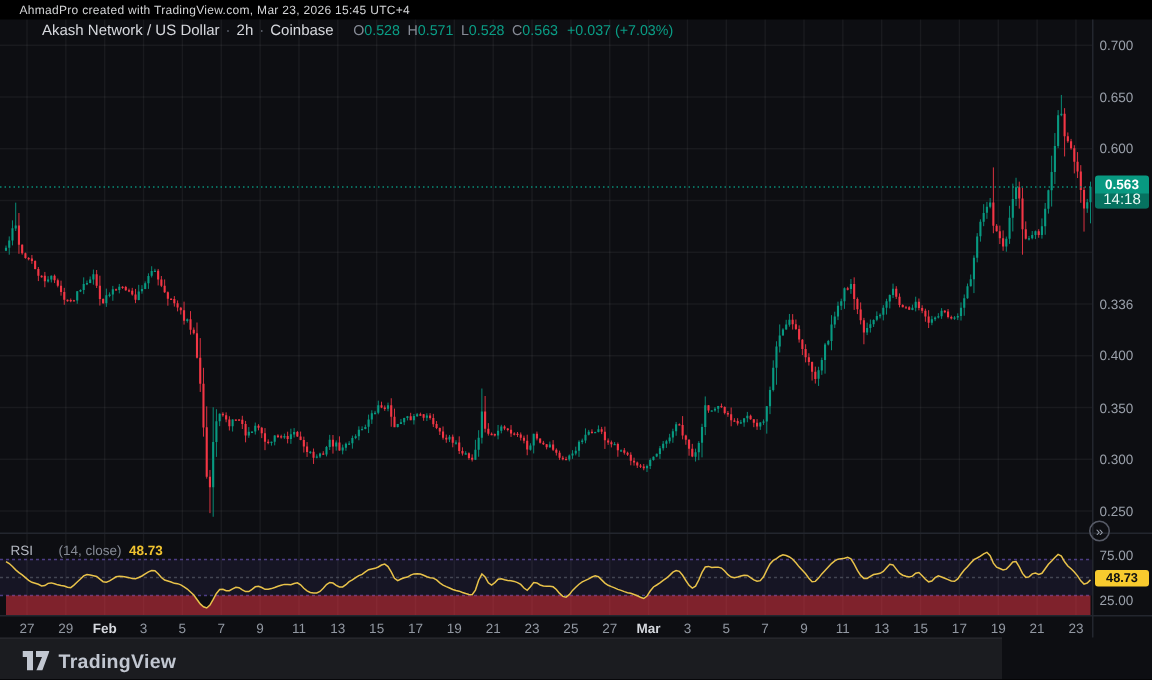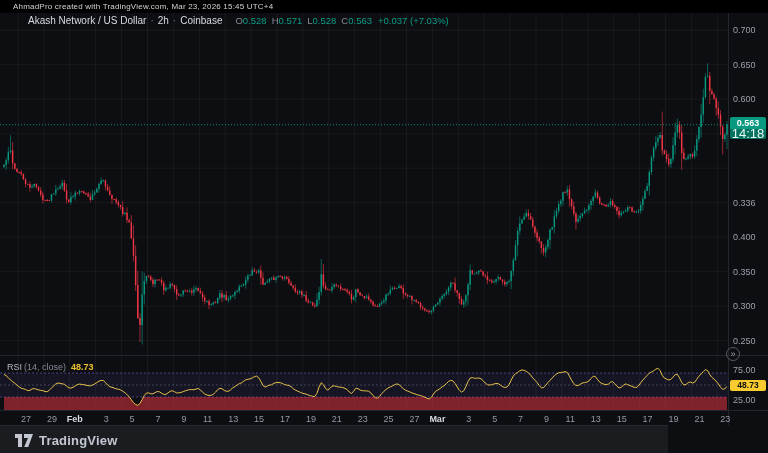--- a/index.html
+++ b/index.html
@@ -22,7 +22,7 @@
   .price-badge{position:absolute;left:730px;top:117px;width:36px;border-radius:2px;overflow:hidden;
     background:#089981;color:#fff;text-align:center;}
   .price-badge .p{font-size:9px;font-weight:bold;line-height:12px;}
-  .price-badge .cd{font-size:13px;line-height:10px;background:rgba(0,0,0,0.25);color:#eafaf5;}
+  .price-badge .cd{font-size:10px;line-height:10px;background:rgba(0,0,0,0.25);color:#eafaf5;}
   .rsi-badge{position:absolute;left:730px;top:380px;width:36px;height:11px;border-radius:2px;
     background:#f8cb2e;color:#101010;font-size:8.5px;font-weight:bold;text-align:center;line-height:11px;}
   .rsi-legend{position:absolute;left:7px;top:362px;font-size:9px;color:#b4b8c1;white-space:nowrap;}

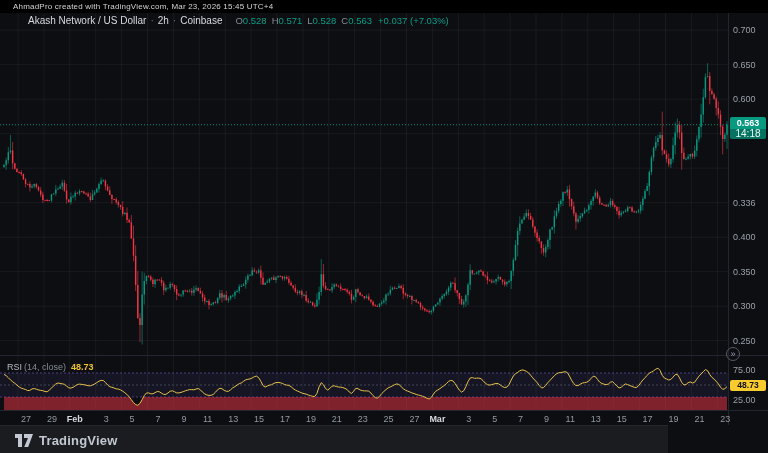--- a/index.html
+++ b/index.html
@@ -26,7 +26,7 @@
   .rsi-badge{position:absolute;left:730px;top:380px;width:36px;height:11px;border-radius:2px;
     background:#f8cb2e;color:#101010;font-size:8.5px;font-weight:bold;text-align:center;line-height:11px;}
   .rsi-legend{position:absolute;left:7px;top:362px;font-size:9px;color:#b4b8c1;white-space:nowrap;}
-  .rsi-legend .params{color:#868b96;margin-left:2px;text-align:right;}
+  .rsi-legend .params{color:#868b96;margin-left:17px;text-align:right;}
   .rsi-legend .rsi-val{color:#f0c330;font-weight:bold;margin-left:5px;}
   .scroll-btn{position:absolute;left:726px;top:347px;width:14px;height:14px;border-radius:50%;
     border:1px solid #565a66;background:transparent;color:#9aa0ac;font-size:9px;line-height:11px;

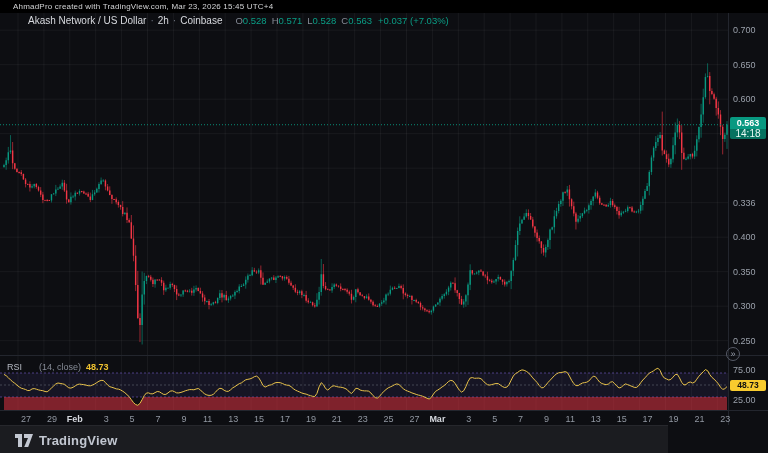--- a/index.html
+++ b/index.html
@@ -16,7 +16,7 @@
   .legend .ohlc .val{color:#0a9e86;font-size:9.5px;}
   .legend .chg{color:#0a9e86;font-size:9.5px;margin-left:6px;}
   .price-label{position:absolute;left:733px;width:34px;font-size:9px;color:#9aa0aa;text-align:left;}
-  .time-label{position:absolute;top:414px;width:26px;text-align:right;font-size:9px;color:#9298a2;}
+  .time-label{position:absolute;top:414px;width:26px;text-align:center;font-size:9px;color:#9298a2;}
   .time-label.month{color:#d5d8de;font-weight:bold;}
   .rsi-tick{position:absolute;left:733px;width:34px;font-size:9px;color:#9aa0aa;}
   .price-badge{position:absolute;left:730px;top:117px;width:36px;border-radius:2px;overflow:hidden;

